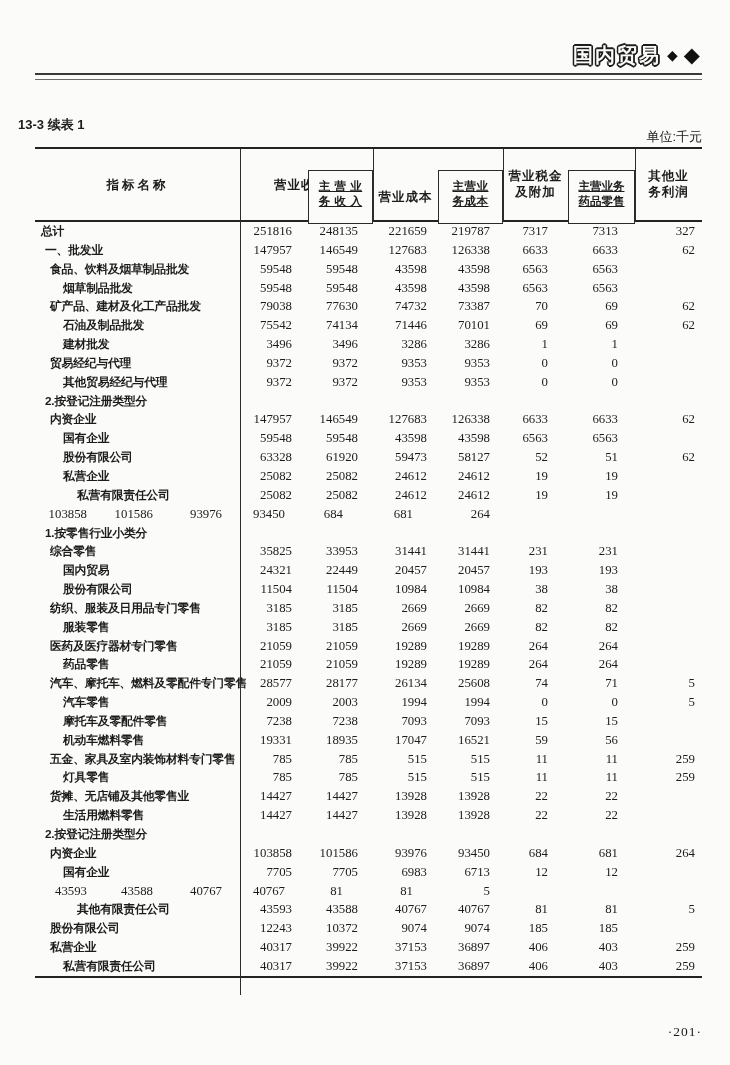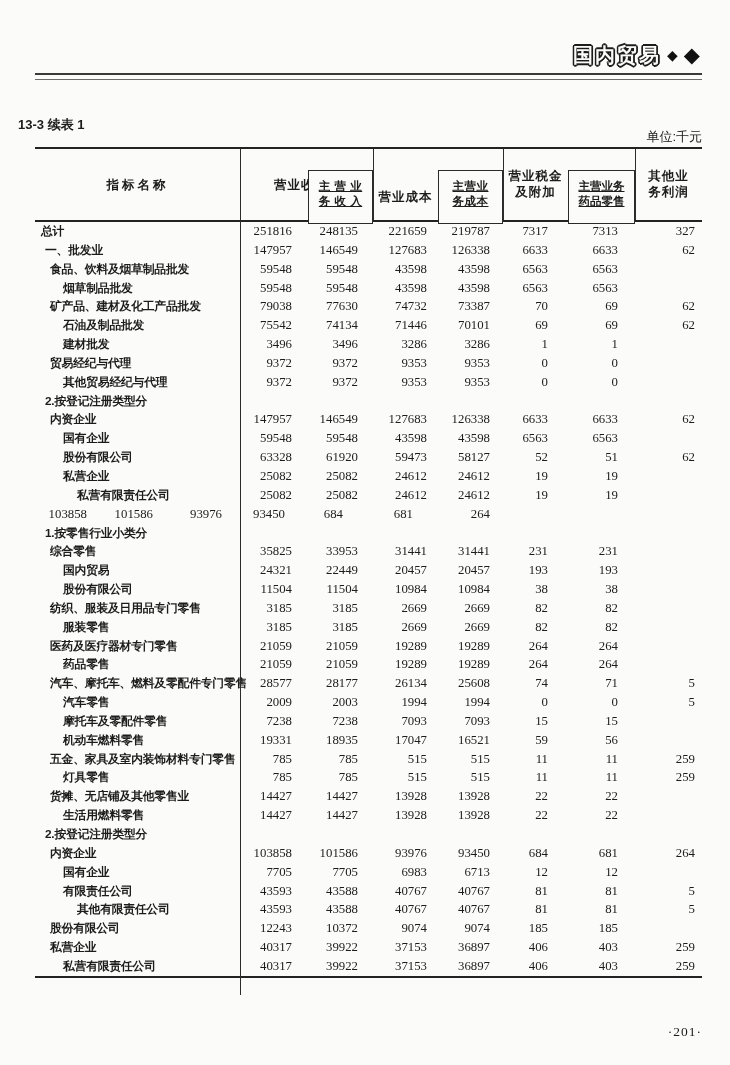--- a/index.html
+++ b/index.html
@@ -548,7 +548,6 @@
         </span>
       </div>
       <div class="t-row">
-        <span class="lbl" style="padding-left: 28px;">有限责任公司</span>
         <span class="vals">
           <span class="v c0">43593</span>
           <span class="v c1">43588</span>

